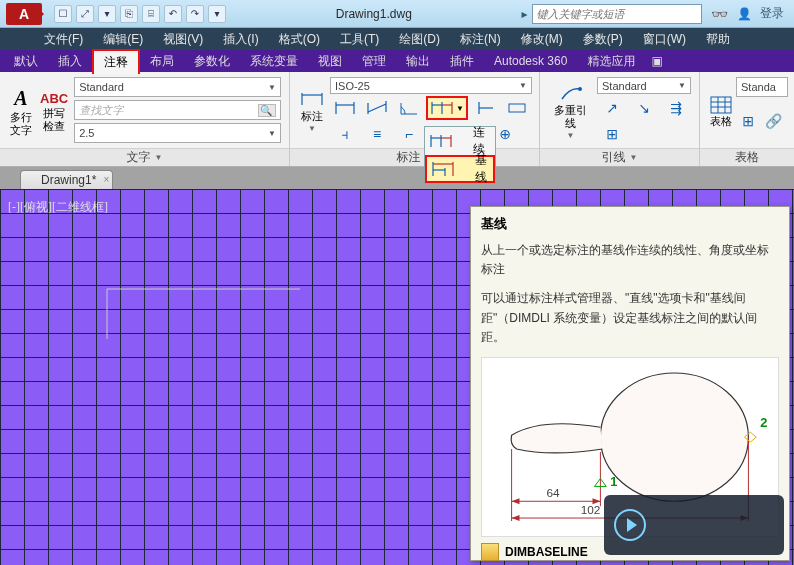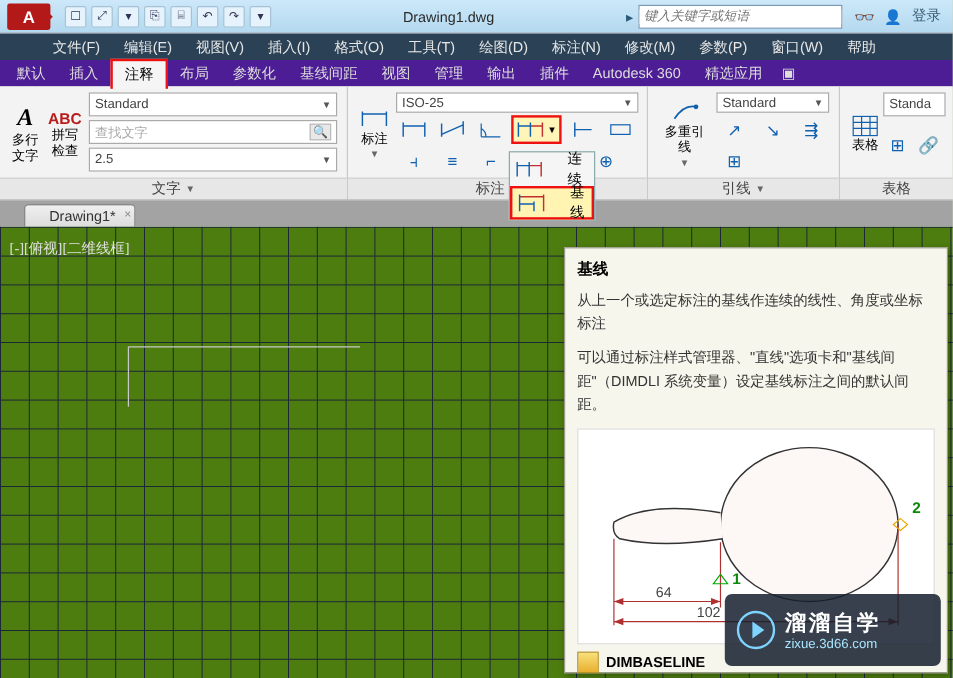--- a/index.html
+++ b/index.html
@@ -133,7 +133,7 @@
   <div class="tab active">注释</div>
   <div class="tab">布局</div>
   <div class="tab">参数化</div>
-  <div class="tab">基线间距</div>
+  <div class="tab">系统变量</div>
   <div class="tab">视图</div>
   <div class="tab">管理</div>
   <div class="tab">输出</div>

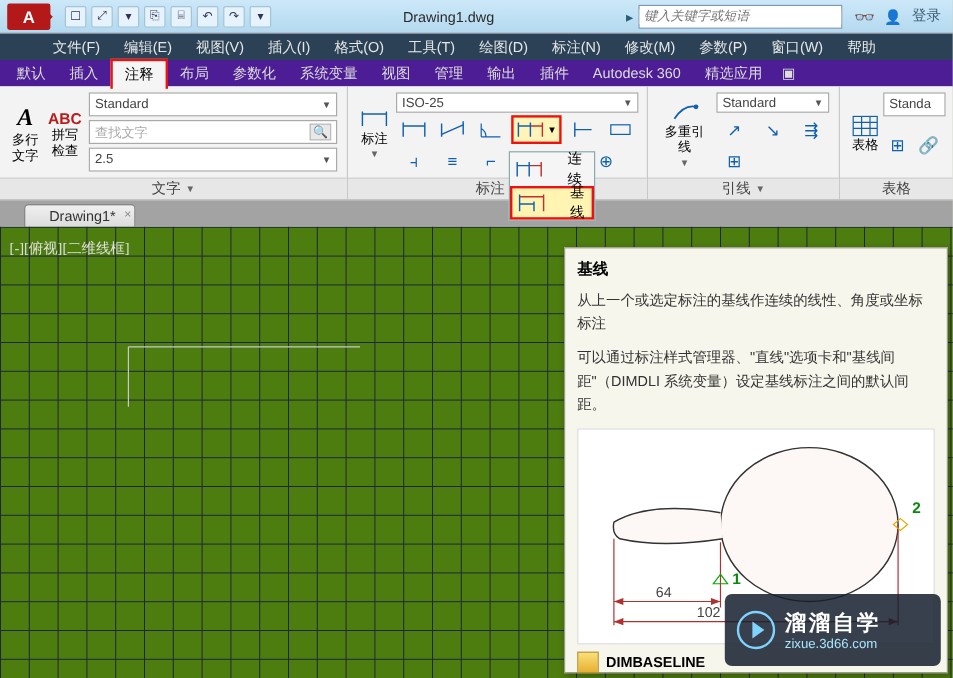--- a/index.html
+++ b/index.html
@@ -163,7 +163,7 @@
             <span class="arrow">▼</span>
         </div>
         <div class="combo">
-          <span style="color:#aaa;">查找文字</span>
+          <span style="color:#aaa;font-style:italic;">查找文字</span>
           <span class="arrow" style="background:#e8e8e8;border:1px solid #bbb;width:18px;text-align:center;font-size:10px;">🔍</span>
         </div>
         <div class="combo">

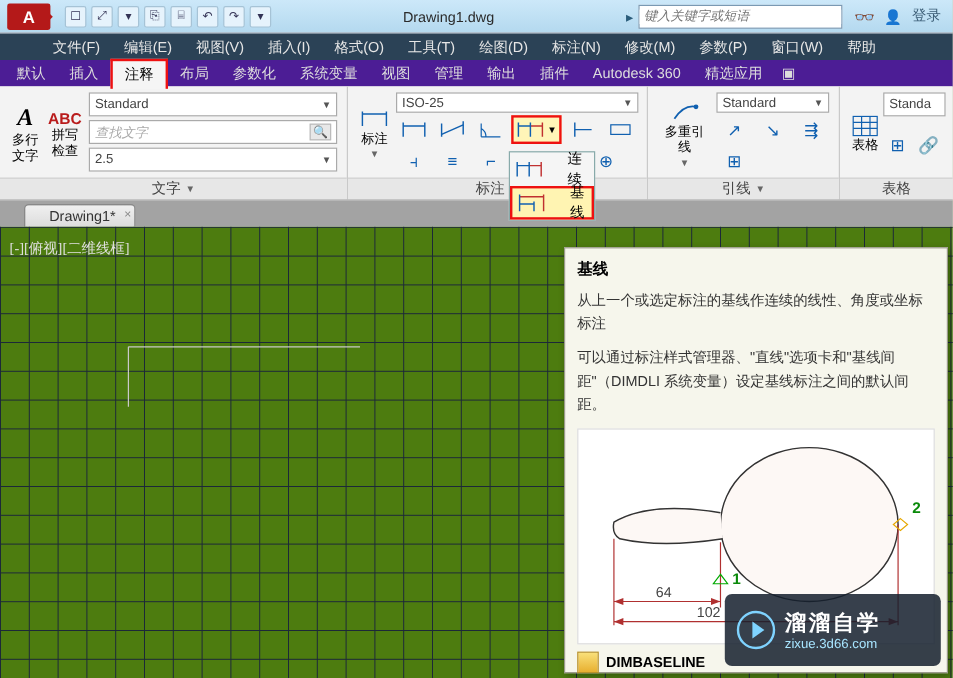--- a/index.html
+++ b/index.html
@@ -51,7 +51,7 @@
 .doctab .close-x{position:absolute;right:3px;top:3px;font-size:10px;color:#888;}
 
 
-.drawarea{position:absolute;top:189px;left:0;right:0;bottom:0;background:#4d7c0f;}
+.drawarea{position:absolute;top:189px;left:0;right:0;bottom:0;background:#8b5cf6;}
 .drawarea::before{content:"";position:absolute;inset:0;background-image:linear-gradient(#1c2838 1px,transparent 1px),linear-gradient(90deg,#1c2838 1px,transparent 1px);background-size:24px 24px;}
 .view-label{position:absolute;top:10px;left:8px;color:#e0e0e0;font-size:12px;font-family:SimSun;}
 .dwg-lines{position:absolute;inset:0;}

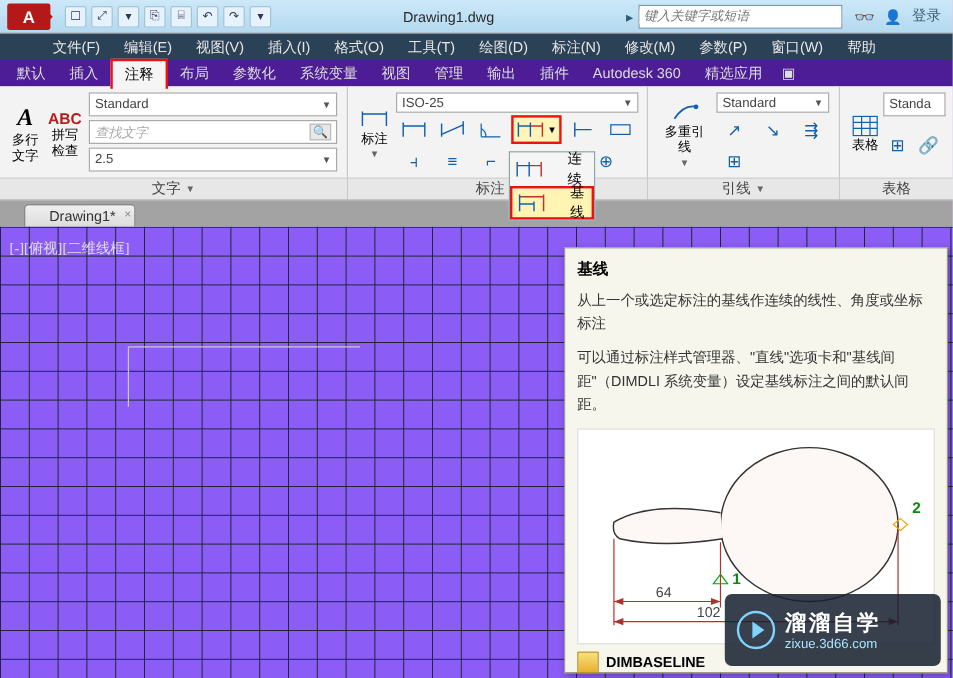--- a/index.html
+++ b/index.html
@@ -422,10 +422,6 @@
   <div class="wm-play">
       <div class="wm-tri"></div>
     </div>
-  <div class="wm-txt">
-    <div class="wm-big">溜溜自学</div>
-    <div class="wm-url">zixue.3d66.com</div>
-  </div>
 </div>
 
 </body></html>

